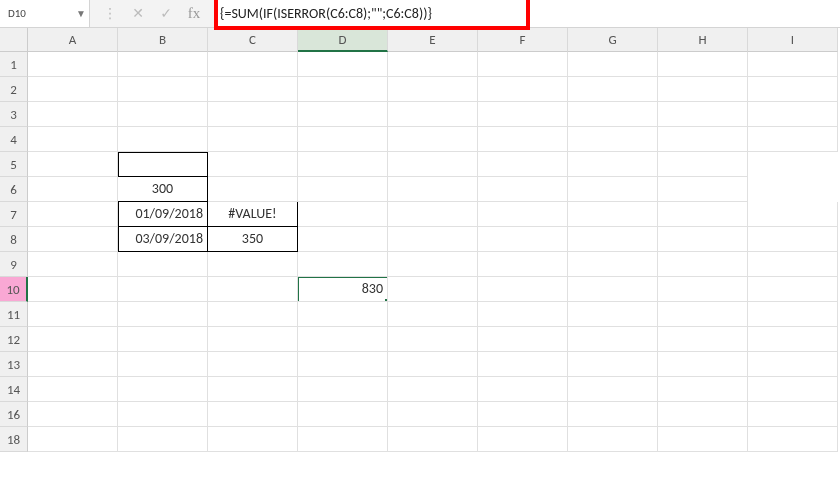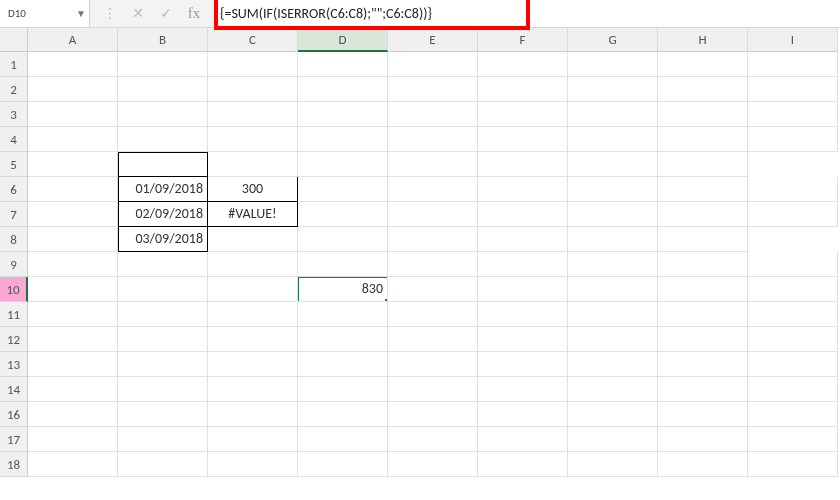--- a/index.html
+++ b/index.html
@@ -295,7 +295,6 @@
         <div class="row">
           <div class="row-header">6</div>
           <div class="cell"></div>
-          <div class="cell bl br bb right">01/09/2018</div>
           <div class="cell br bb center">300</div>
           <div class="cell"></div>
           <div class="cell"></div>

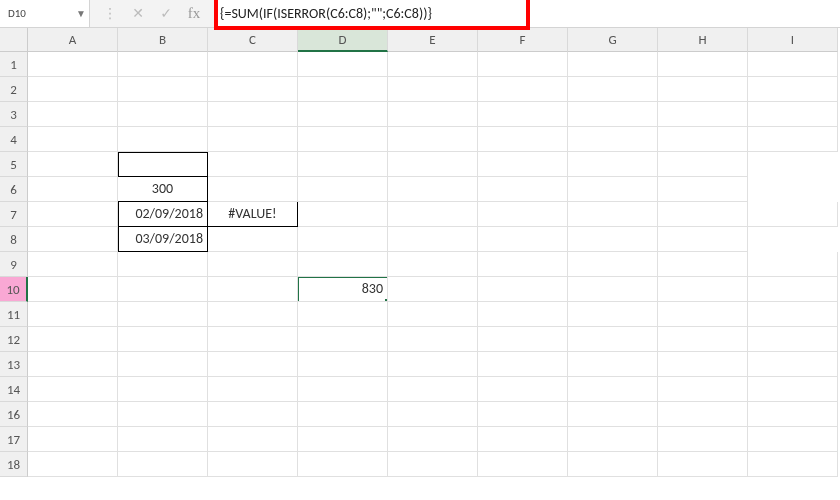--- a/index.html
+++ b/index.html
@@ -306,7 +306,7 @@
         <div class="row">
           <div class="row-header">7</div>
           <div class="cell"></div>
-          <div class="cell bl br bb right">02/09/2018</div>
+          <div class="cell bl br bb right">01/09/2018</div>
           <div class="cell br bb center">#VALUE!</div>
           <div class="cell"></div>
           <div class="cell"></div>

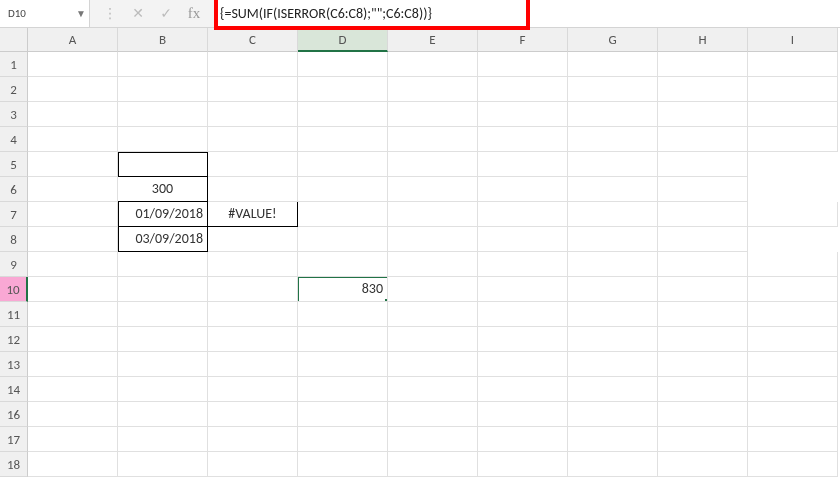--- a/index.html
+++ b/index.html
@@ -319,6 +319,7 @@
           <div class="row-header">8</div>
           <div class="cell"></div>
           <div class="cell bl br bb right">03/09/2018</div>
+          <div class="cell br bb center">350</div>
           <div class="cell"></div>
           <div class="cell"></div>
           <div class="cell"></div>

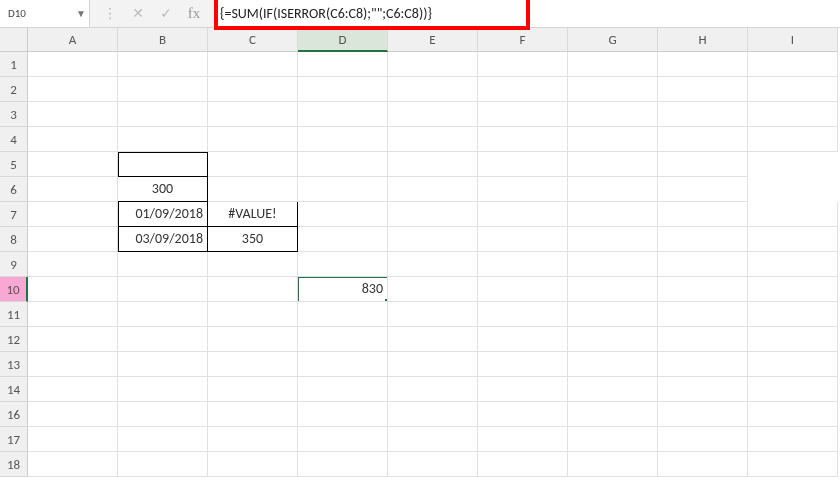--- a/index.html
+++ b/index.html
@@ -412,18 +412,6 @@
           <div class="cell"></div>
         </div>
         <div class="row">
-          <div class="row-header">17</div>
-          <div class="cell"></div>
-          <div class="cell"></div>
-          <div class="cell"></div>
-          <div class="cell"></div>
-          <div class="cell"></div>
-          <div class="cell"></div>
-          <div class="cell"></div>
-          <div class="cell"></div>
-          <div class="cell"></div>
-        </div>
-        <div class="row">
           <div class="row-header">18</div>
           <div class="cell"></div>
           <div class="cell"></div>

